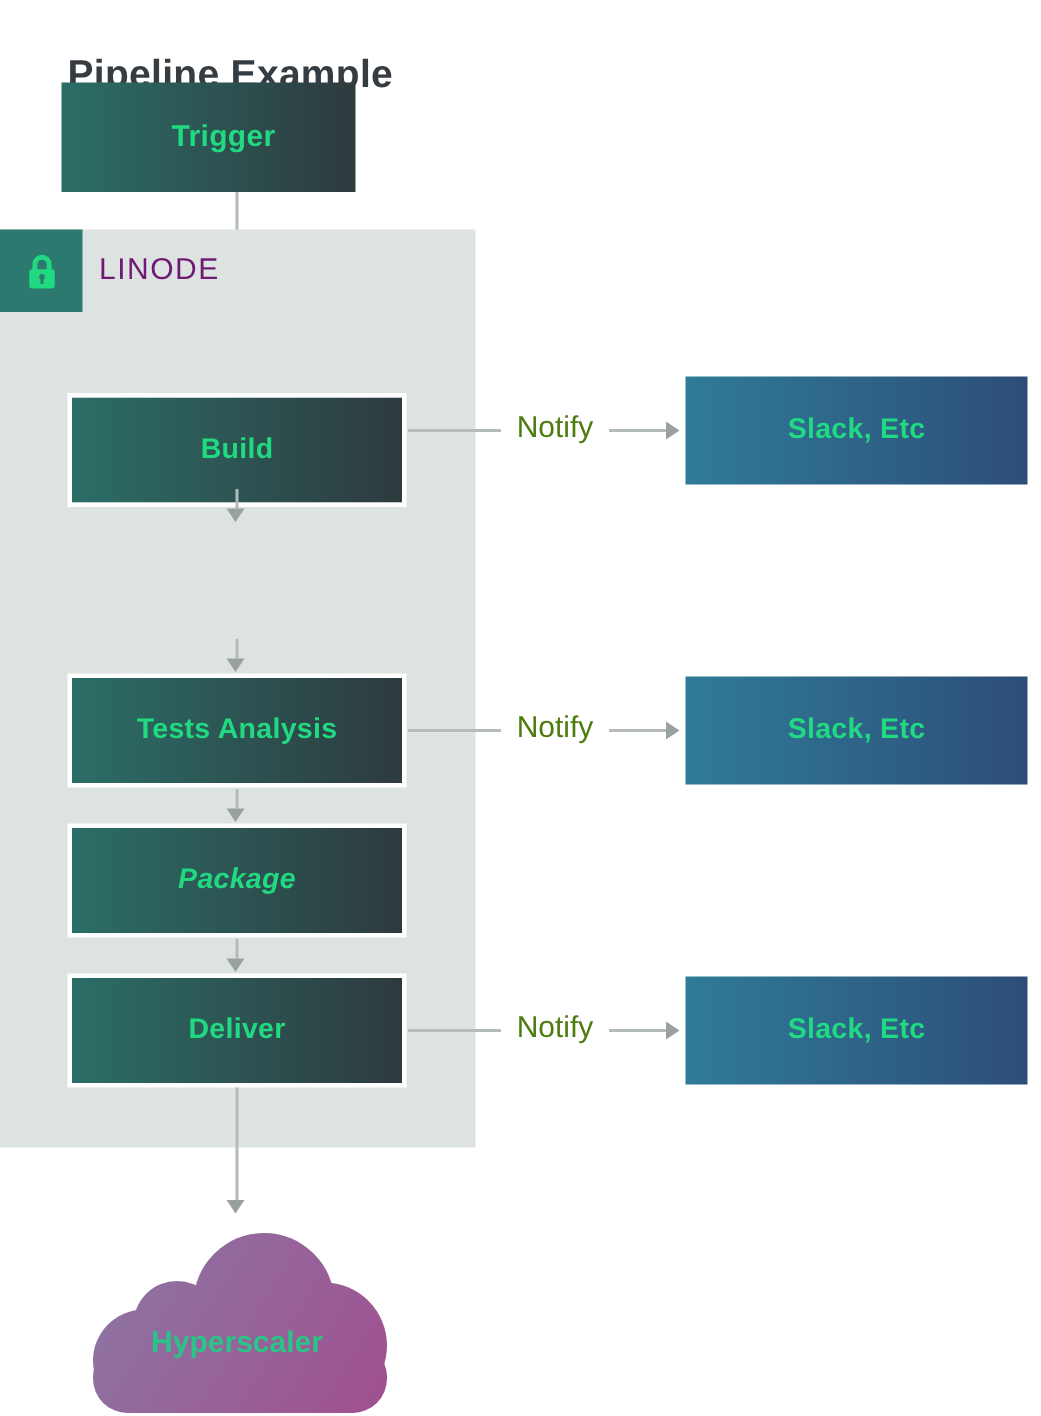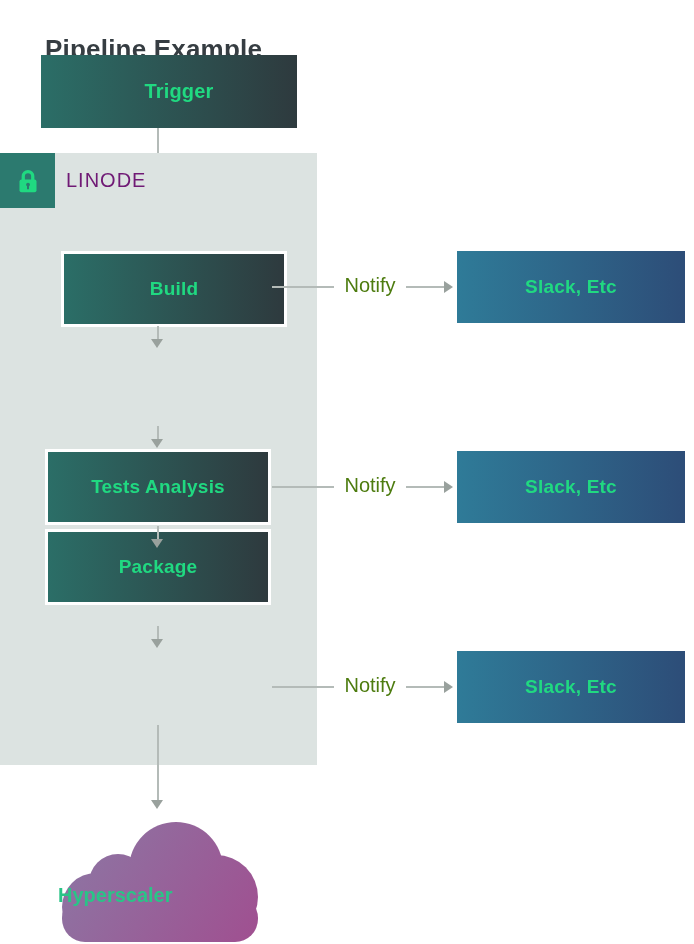--- a/index.html
+++ b/index.html
@@ -60,7 +60,7 @@
   .trigger-box {
     position: absolute;
     left: 41px; top: 55px;
-    width: 256px; height: 73px;
+    width: 196px; height: 73px;
     background: linear-gradient(90deg, #2b6e67 0%, #2e3a3e 100%);
     display: flex; align-items: center; justify-content: center; padding-left: 20px;
   }

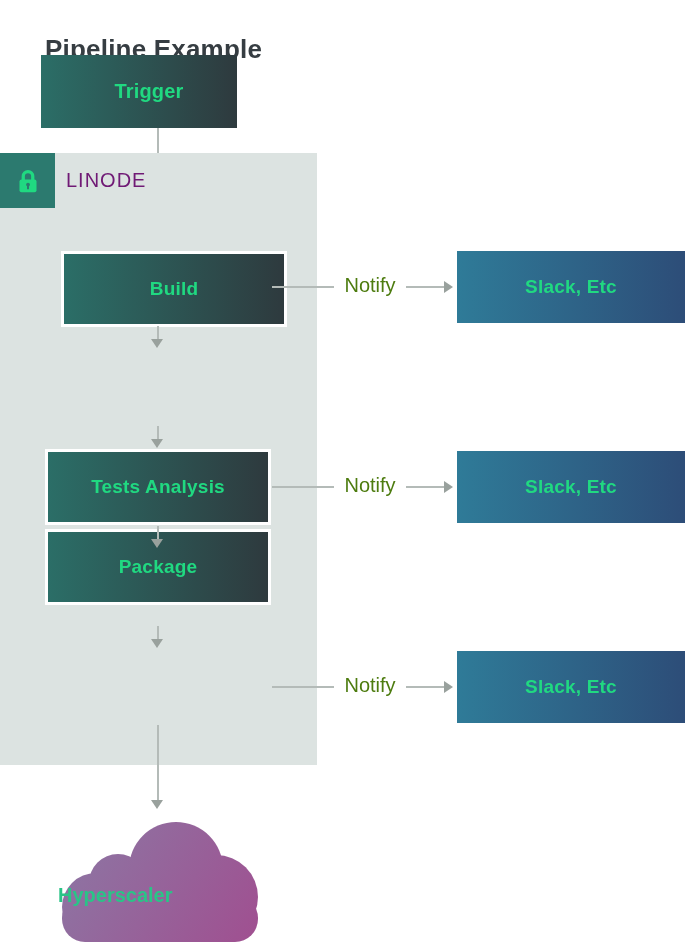--- a/index.html
+++ b/index.html
@@ -142,7 +142,7 @@
   </div>
   <div class="linode-label">LINODE</div>
 
-  <div class="node-box" style="top:251px;margin-left:16px;">
+  <div class="node-box" style="top:262px;">
     <span class="label">Build</span>
   </div>
   <div class="node-box" style="top:449px;">

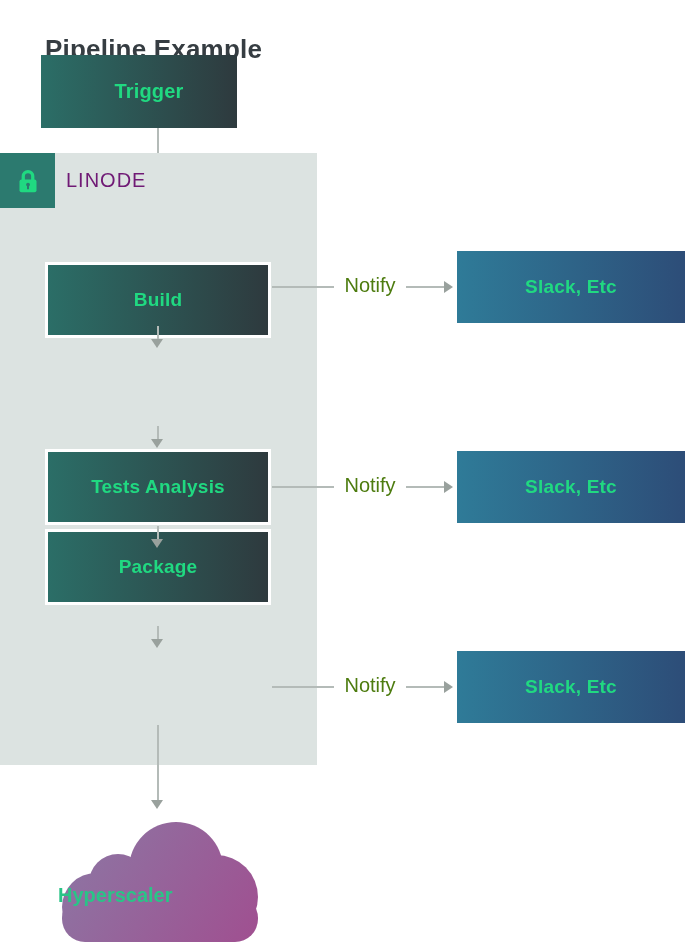--- a/index.html
+++ b/index.html
@@ -148,7 +148,7 @@
   <div class="node-box" style="top:449px;">
     <span class="label">Tests Analysis</span>
   </div>
-  <div class="node-box" style="top:529px;">
+  <div class="node-box" style="top:549px;font-style:italic;">
     <span class="label">Package</span>
   </div>
 

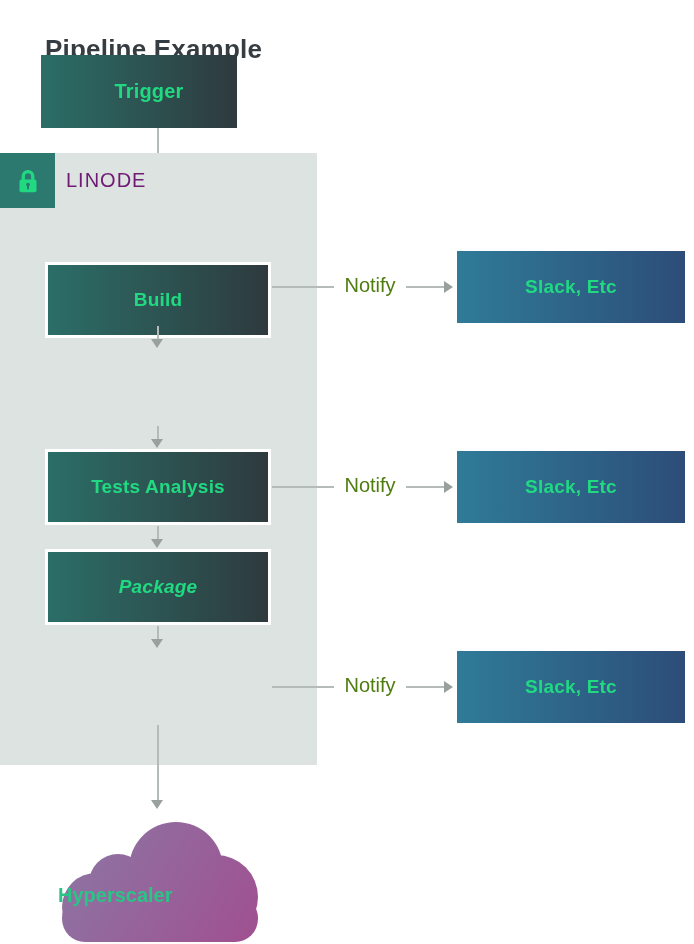--- a/index.html
+++ b/index.html
@@ -150,6 +150,9 @@
   </div>
   <div class="node-box" style="top:549px;font-style:italic;">
     <span class="label">Package</span>
+  </div>
+  <div class="node-box" style="top:649px;">
+    <span class="label">Deliver</span>
   </div>
 
   <div class="vline" style="left:157px; top:326px; height:13px;"></div>

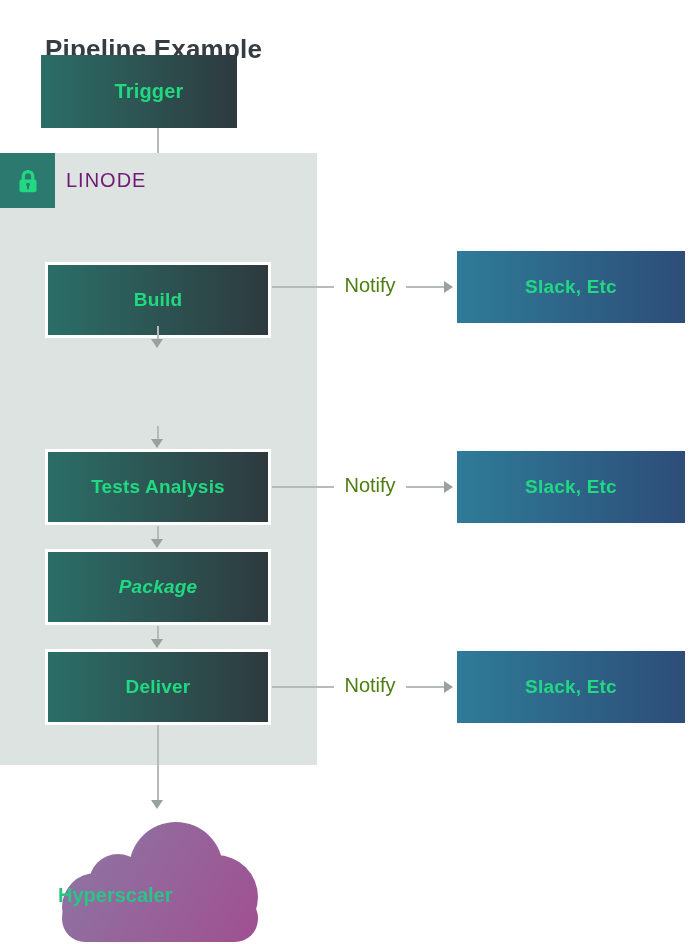--- a/index.html
+++ b/index.html
@@ -112,6 +112,7 @@
     position: absolute;
     left: 58px; top: 884px;
     width: 200px;
+    text-align: center;
     color: #2ac487;
     font-weight: bold;
     font-size: 20px;

